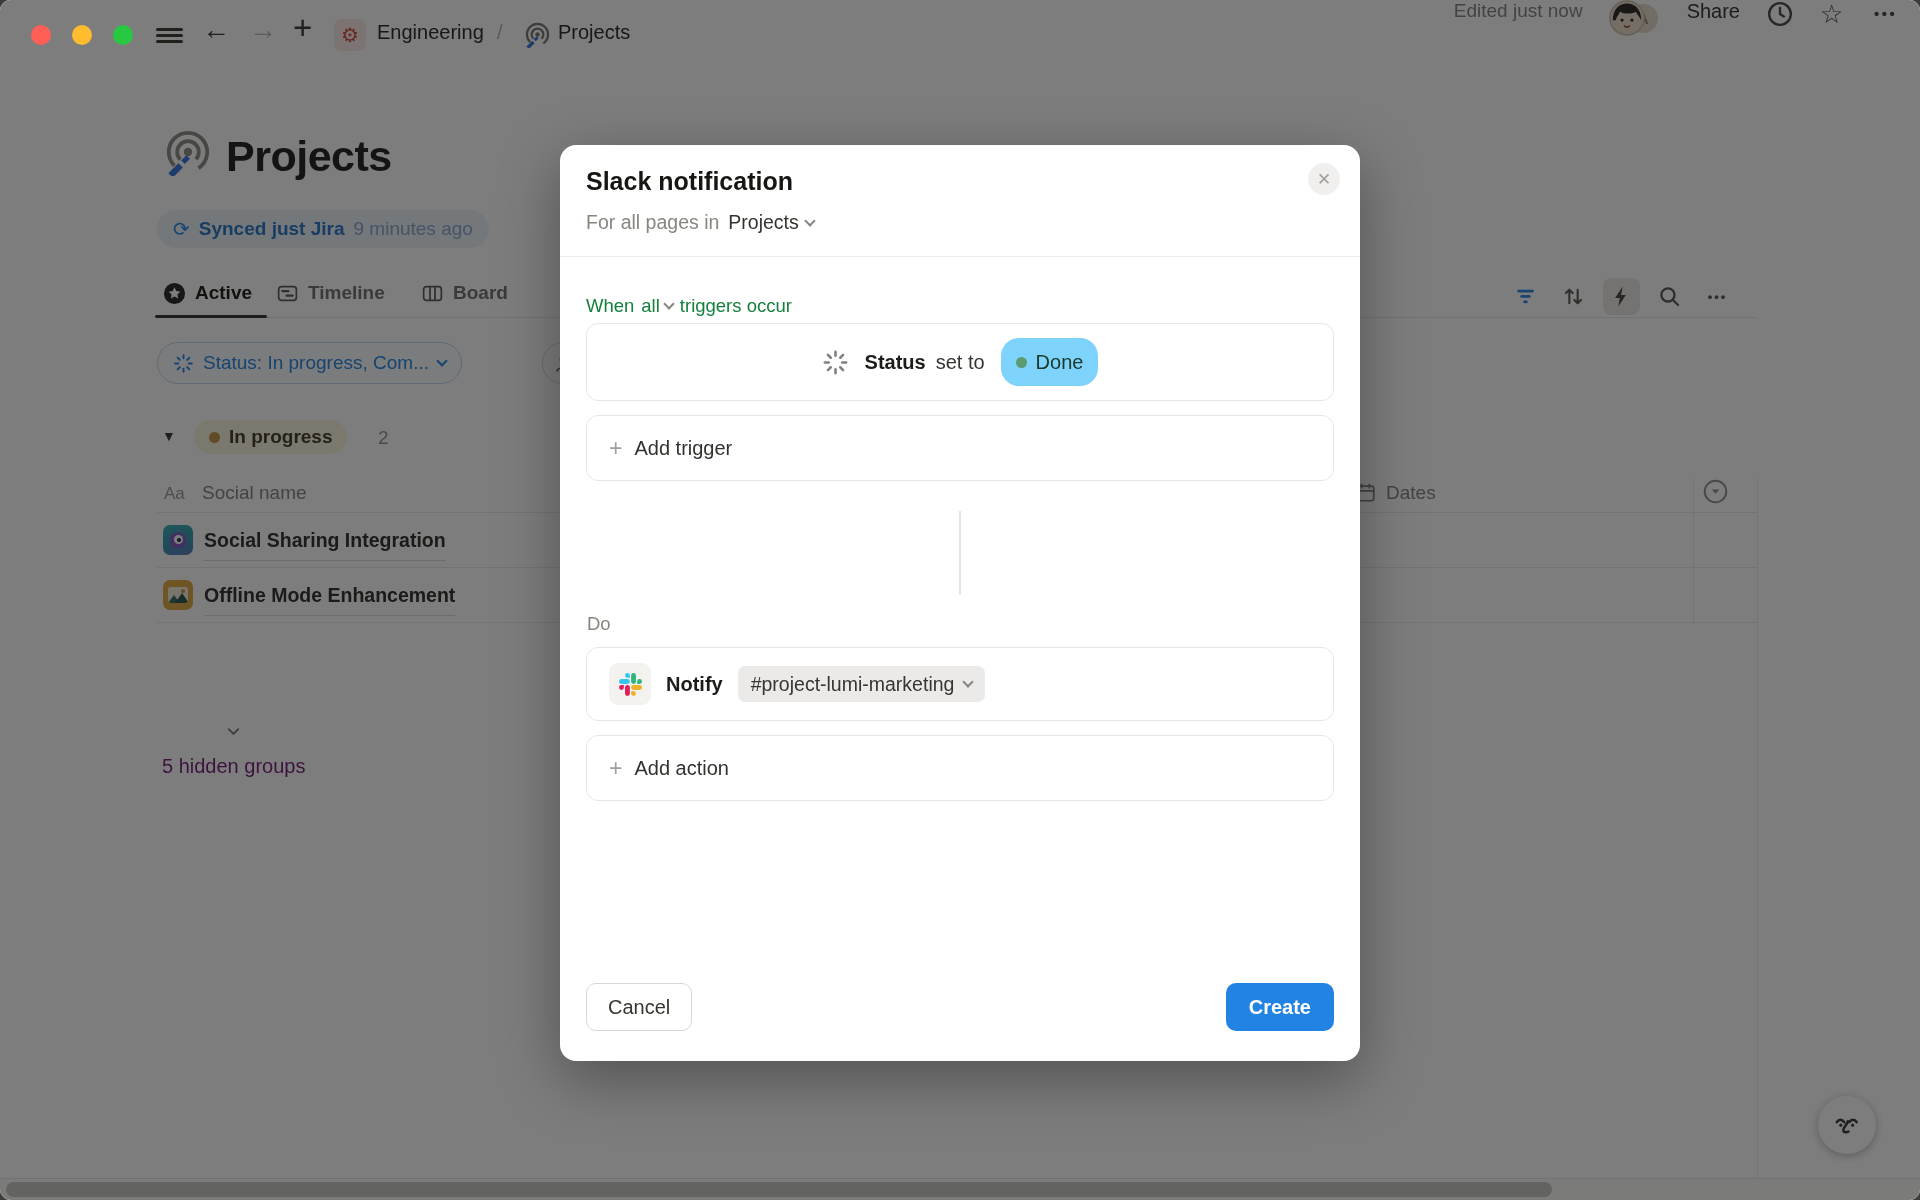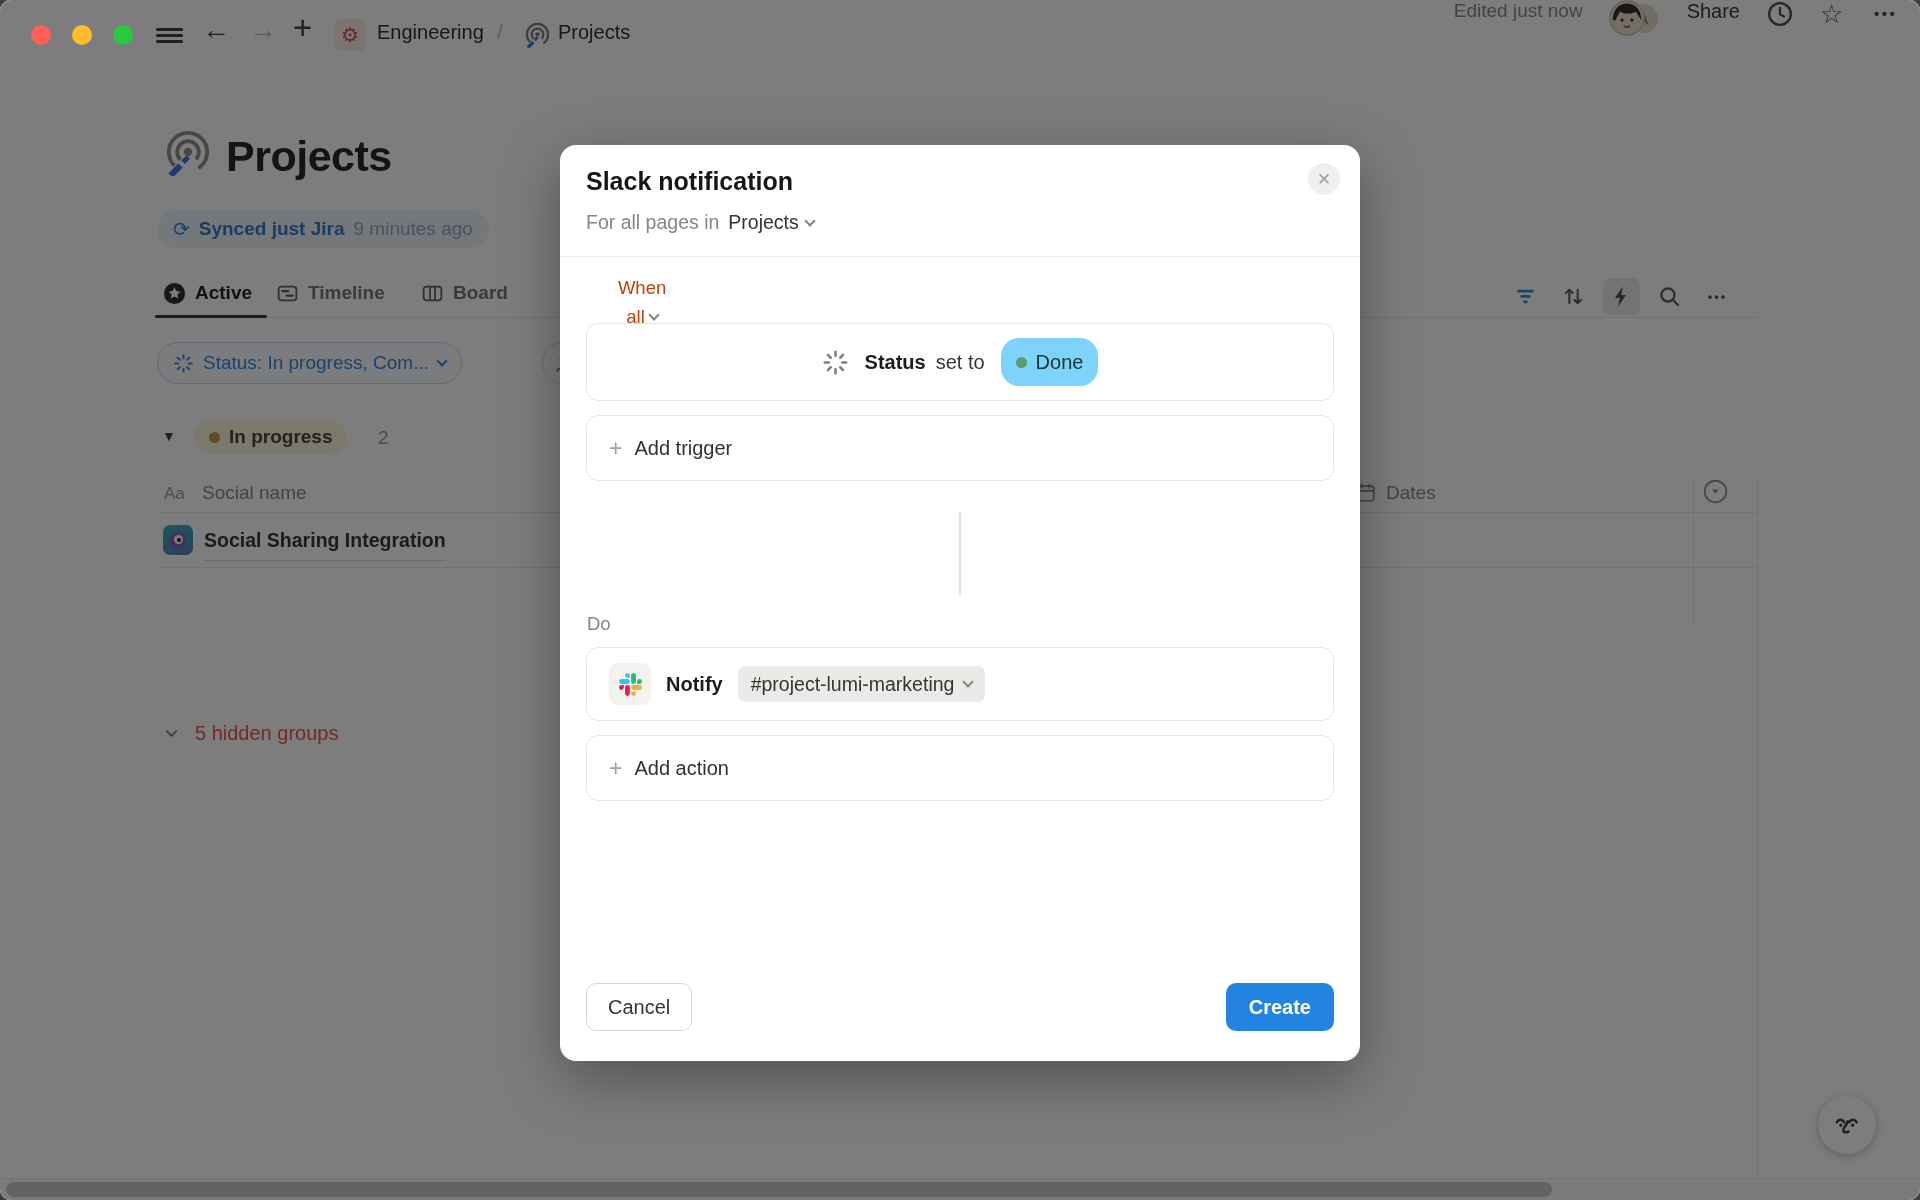--- a/index.html
+++ b/index.html
@@ -118,7 +118,7 @@
   .m-scope .pre { color:#87867f; }
   .m-scope .val { color:#34332f; display:flex; align-items:center; gap:7px; cursor:pointer; }
   .m-div { position:absolute; left:0; top:111px; width:800px; height:1px; background:#ededeb; }
-  .m-when { position:absolute; left:26px; top:132px; display:flex; align-items:center; gap:7px; font-size:18.5px; color:#c2410c;flex-direction:column; }
+  .m-when { position:absolute; left:26px; top:150px; display:flex; align-items:center; gap:7px; font-size:18.5px; color:#15803d; }
   .m-when .dd { display:flex; align-items:center; gap:5px; cursor:pointer; }
   .chev { display:inline-block; width:8px; height:8px; border-right:2px solid #87867f; border-bottom:2px solid #87867f;
           transform:rotate(45deg); margin-top:-4px; }

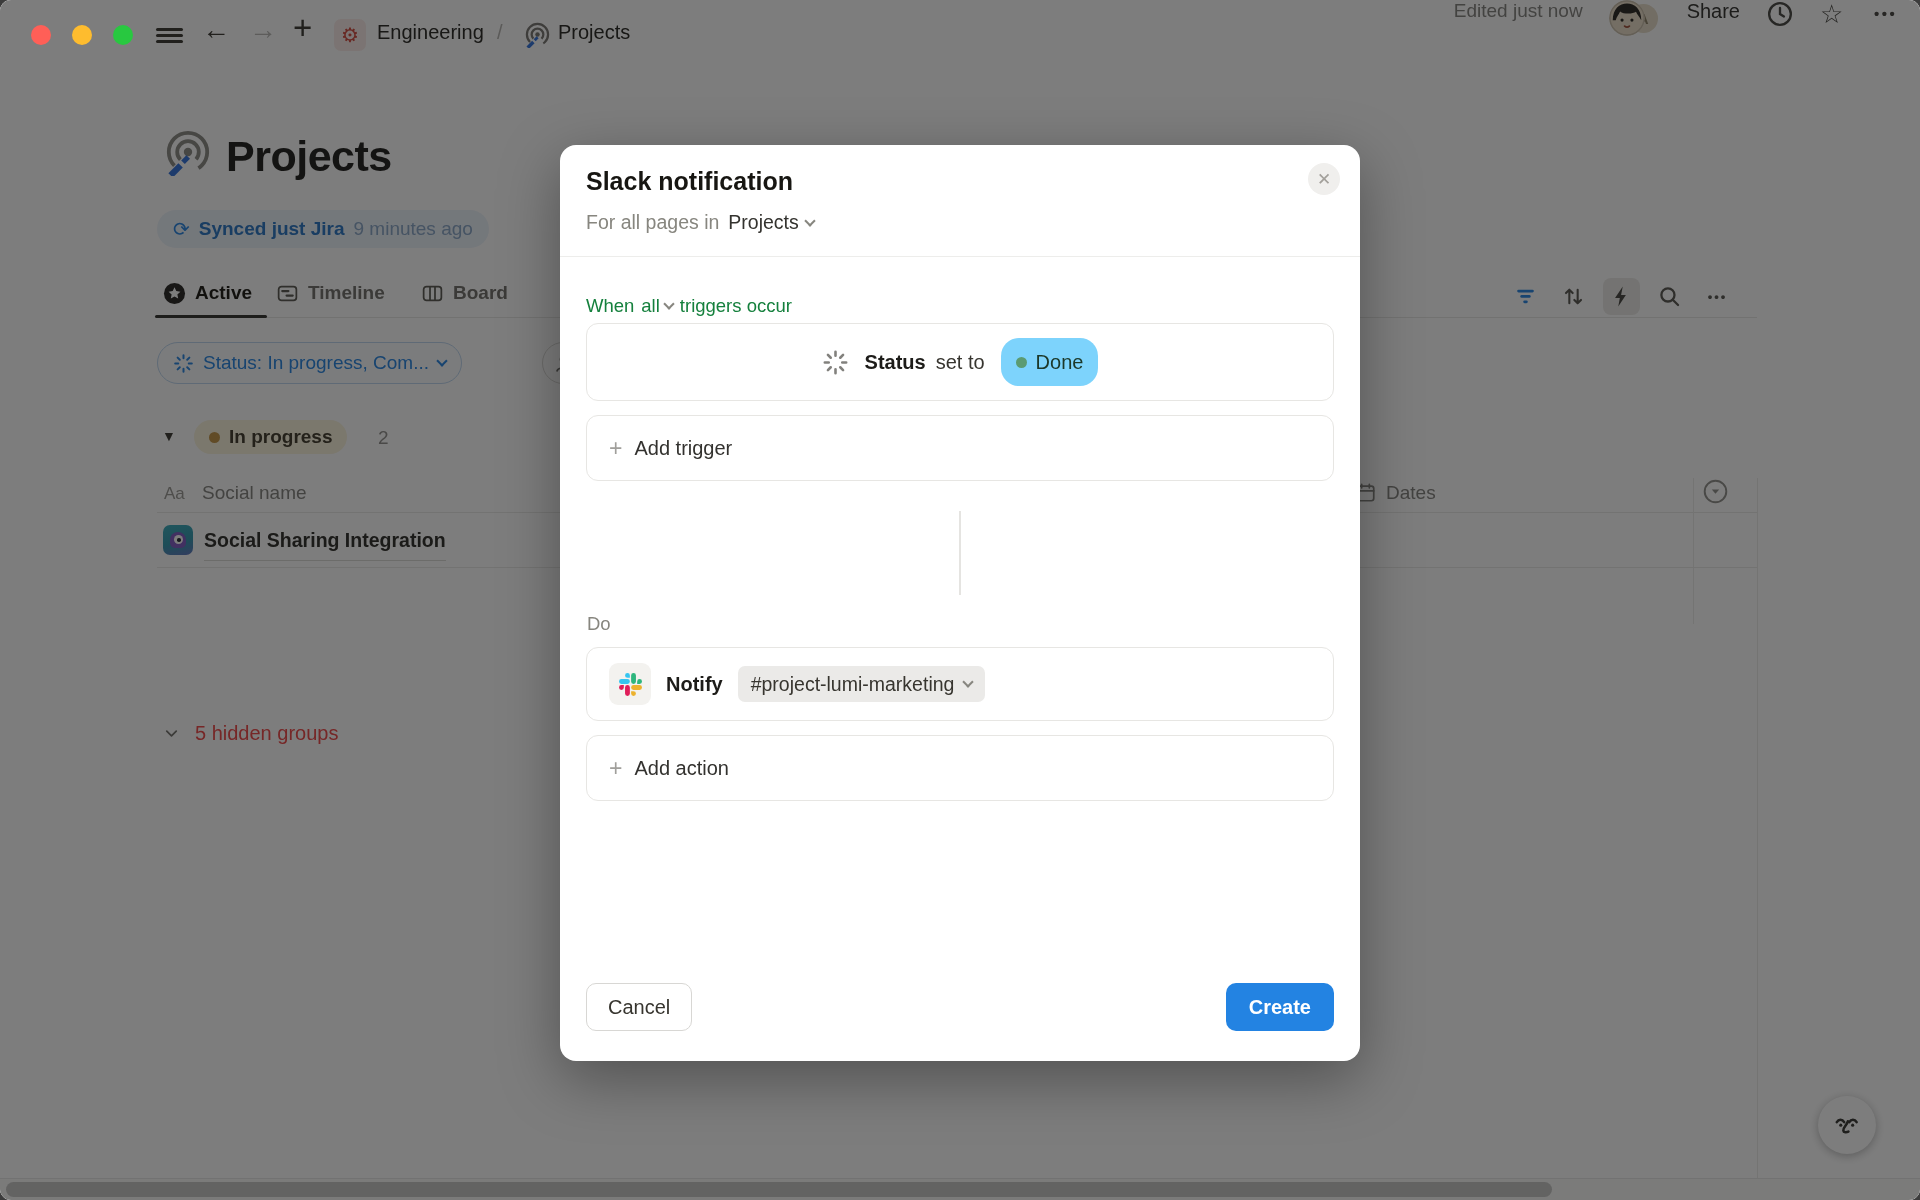--- a/index.html
+++ b/index.html
@@ -331,6 +331,16 @@
       </span>
       <span class="row-title">Social Sharing Integration</span>
     </div>
+    <div class="dbrow" style="top:498px">
+      <span class="appicon app2">
+        <span class="p-frame">
+            <span class="p-m1"></span>
+            <span class="p-m2"></span>
+            <span class="p-sun"></span>
+          </span>
+      </span>
+      <span class="row-title">Offline Mode Enhancement</span>
+    </div>
 
     <div class="hidden-groups">
       <svg viewBox="0 0 24 24" fill="none" stroke="#71706b" stroke-width="2.2" stroke-linecap="round" stroke-linejoin="round">

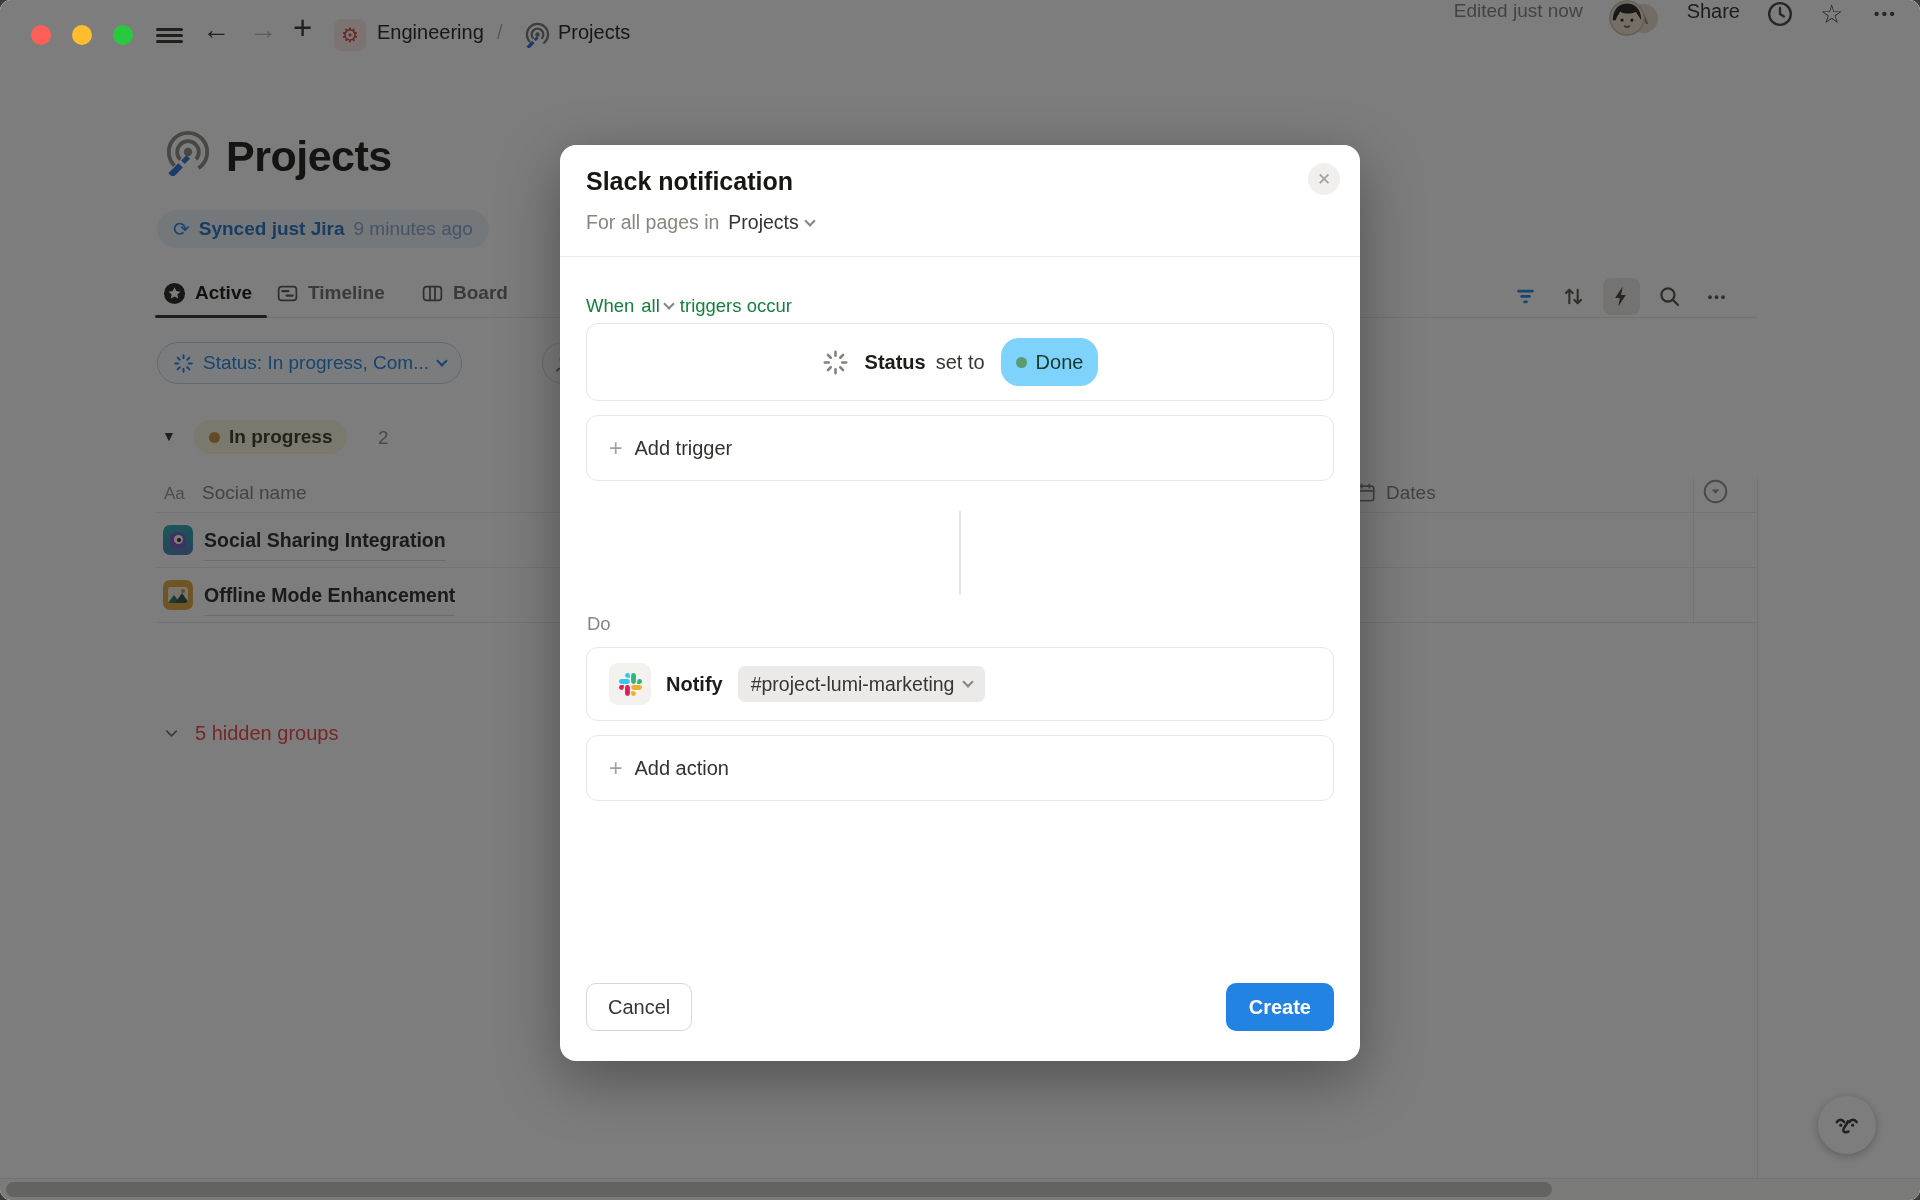--- a/index.html
+++ b/index.html
@@ -95,7 +95,7 @@
   .row-title { position:absolute; left:47px; top:0; line-height:54px; font-size:19.5px; font-weight:600; color:#2b2a26;
                border-bottom:1px solid #d9d9d6; height:48px; }
 
-  .hidden-groups { position:absolute; left:162px; top:652px; display:flex; align-items:center; gap:14px; cursor:pointer; color:#ef4444; }
+  .hidden-groups { position:absolute; left:162px; top:652px; display:flex; align-items:center; gap:14px; cursor:pointer; color:#701a75;flex-direction:column; }
   .hidden-groups svg { width:19px; height:19px; }
   .hidden-groups .lbl { font-size:20px; }
 

